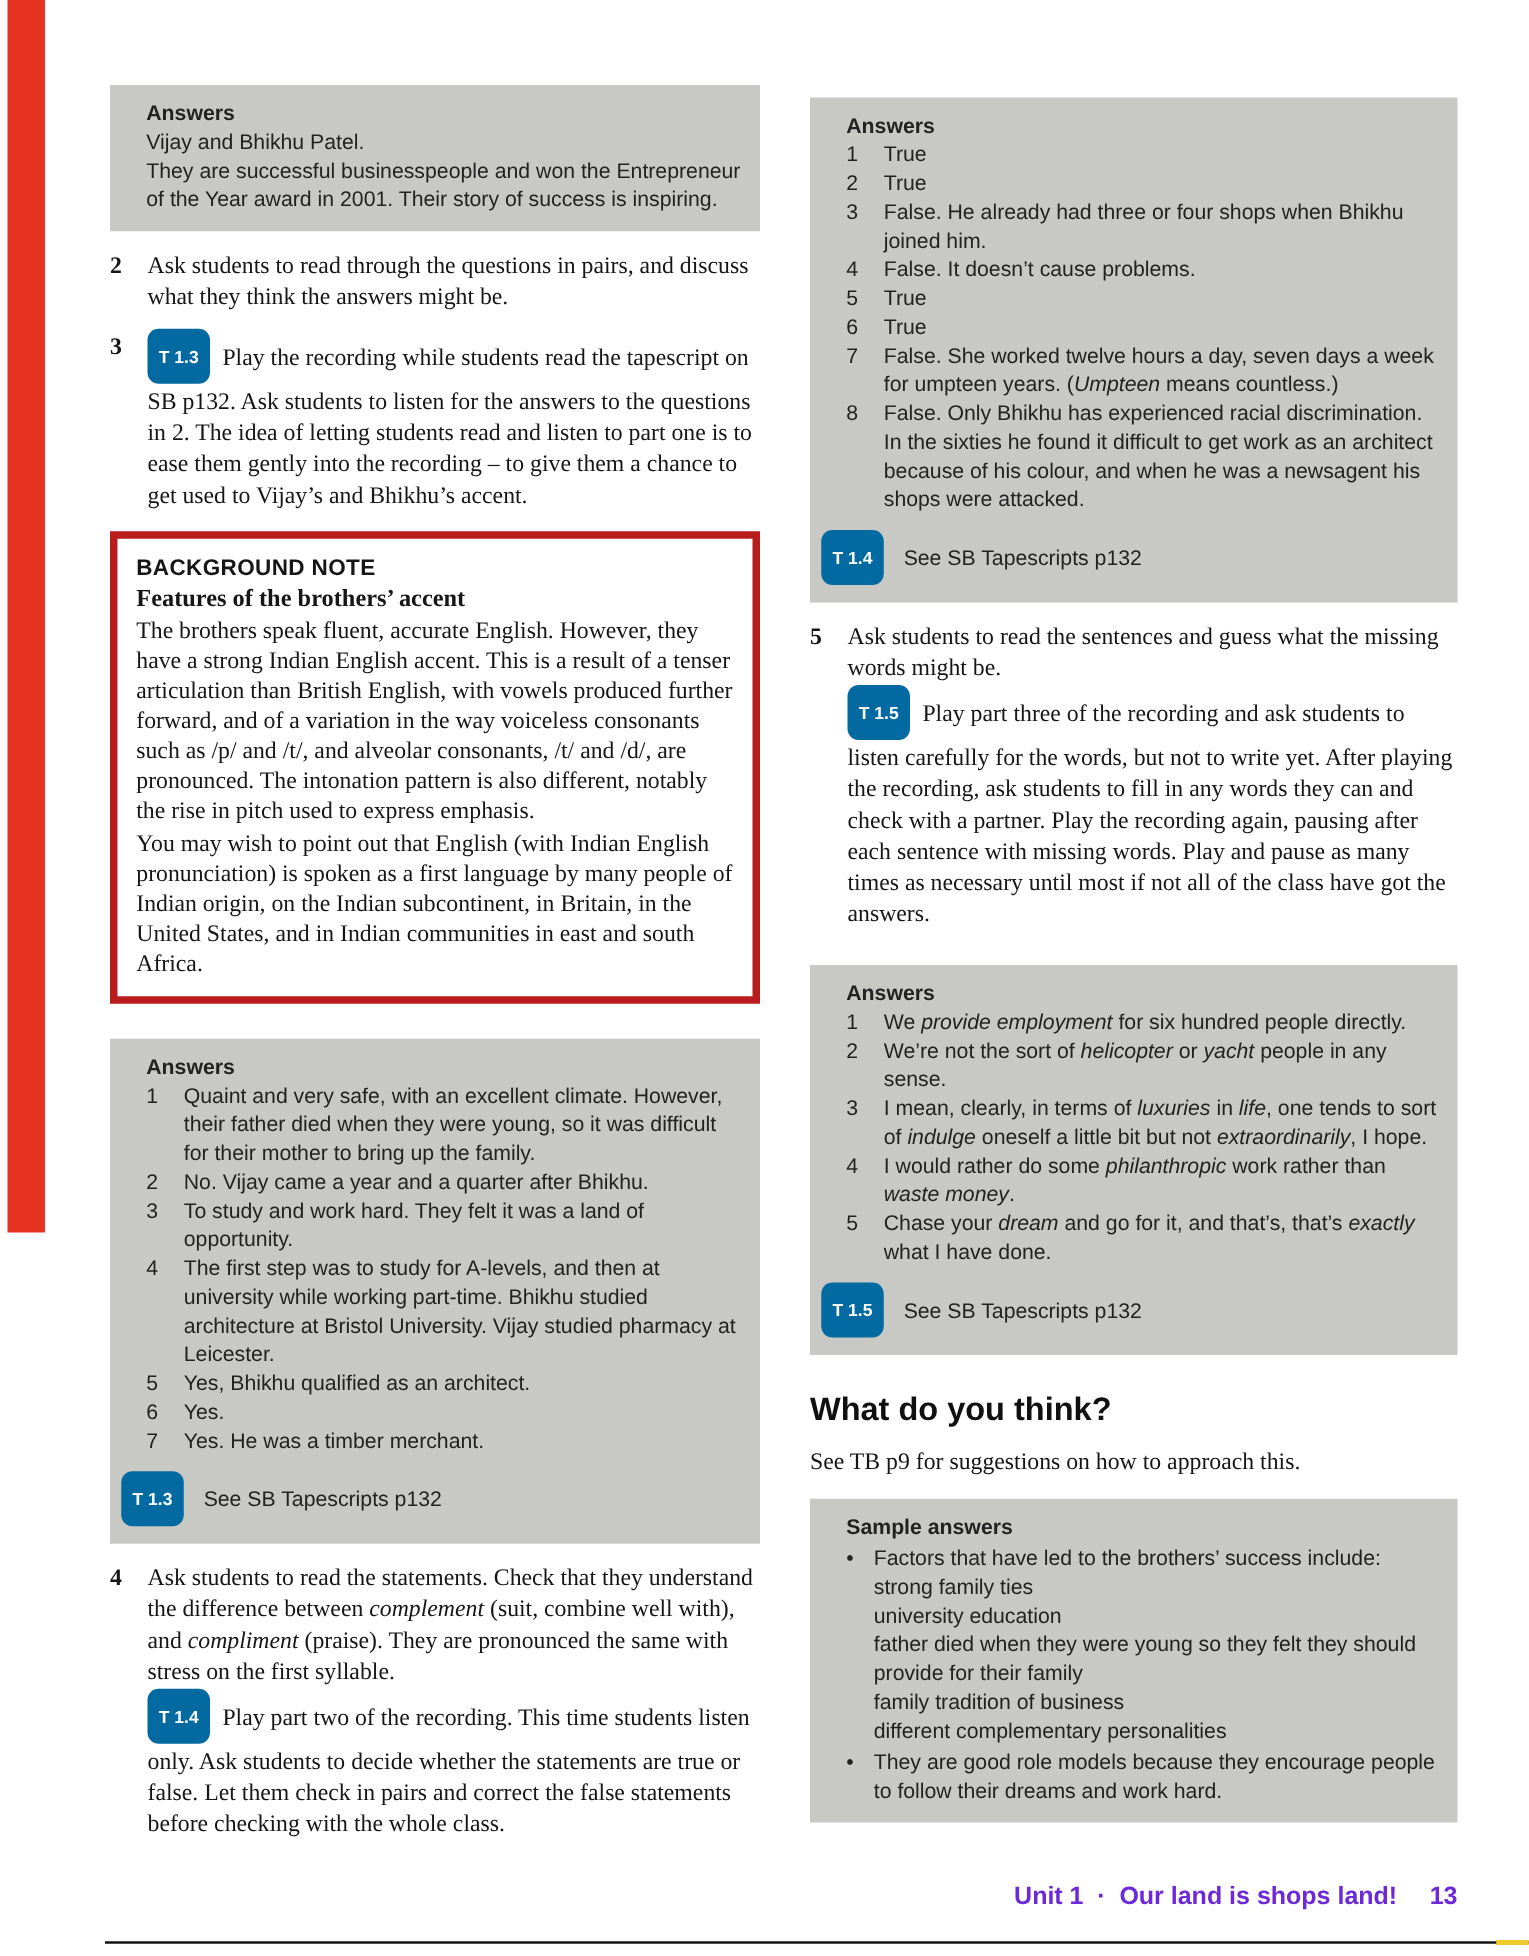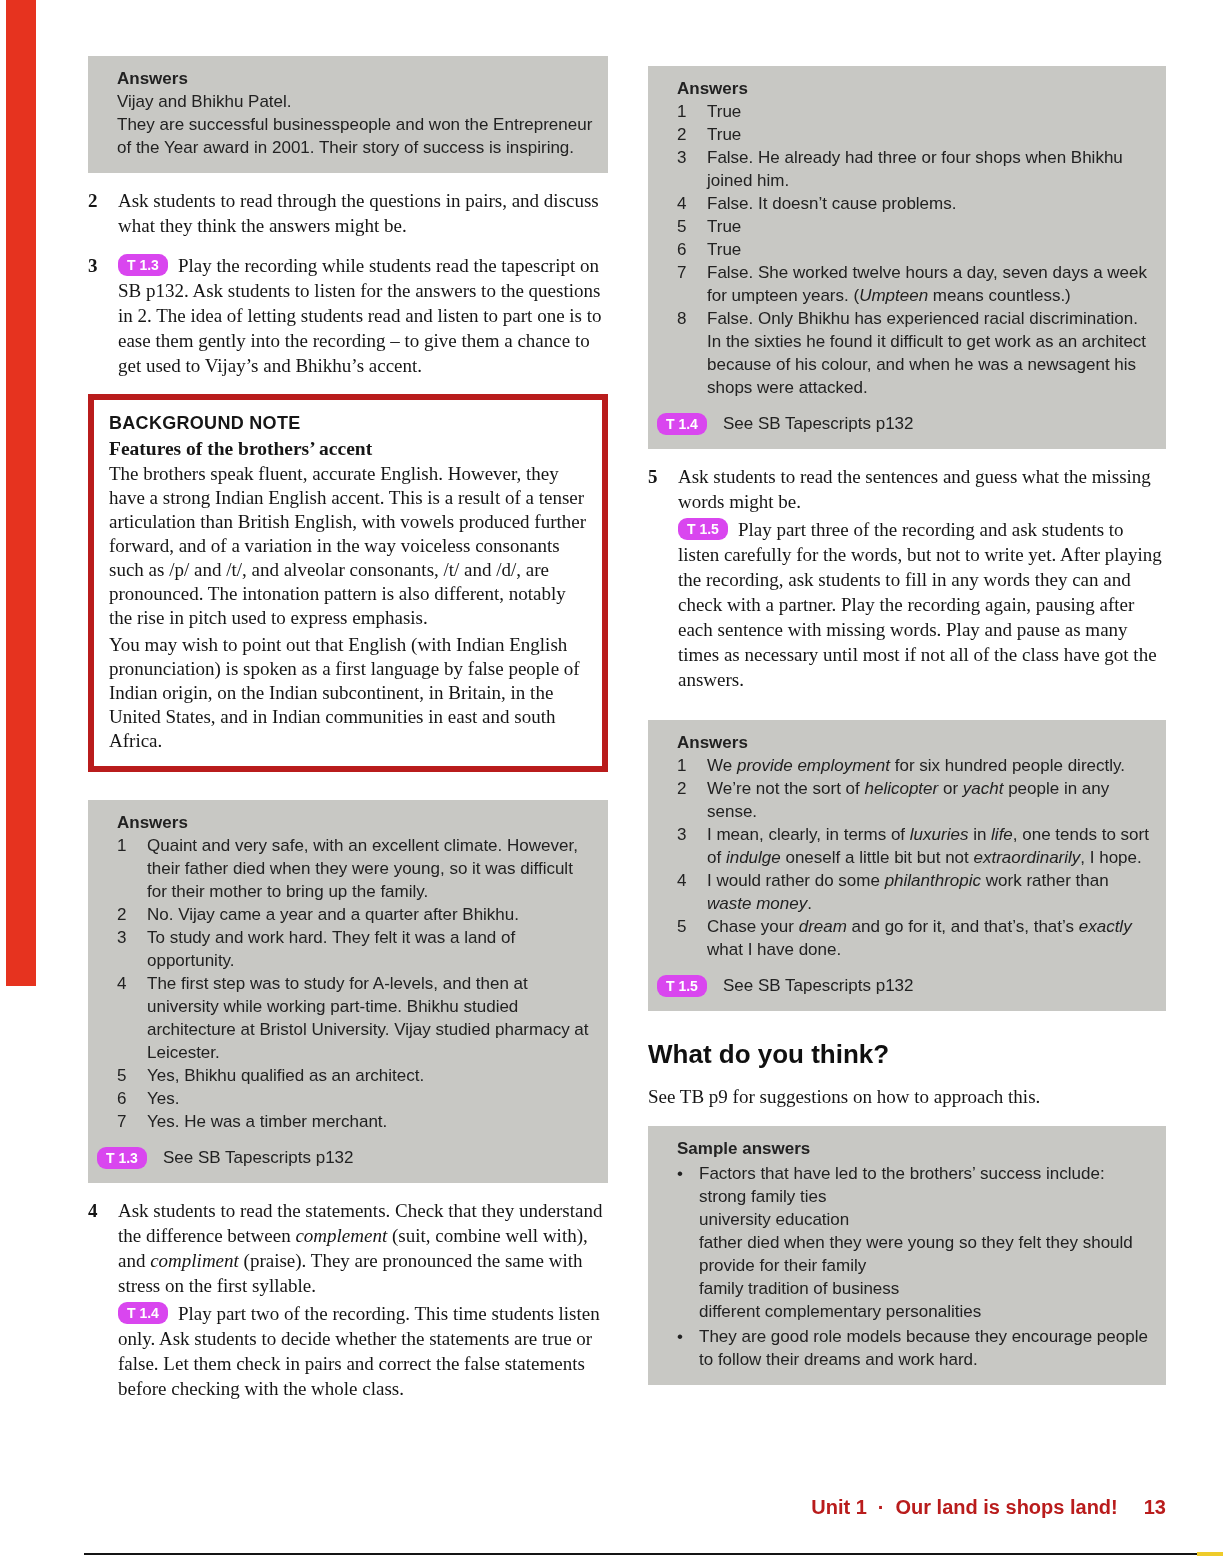--- a/index.html
+++ b/index.html
@@ -6,7 +6,7 @@
   body{width:1223px;height:1565px;background:#ffffff;position:relative;overflow:hidden;
        font-family:"Liberation Serif",serif;color:#161616;}
   .red-bar{position:absolute;left:6px;top:0;width:30px;height:986px;background:#e6331f;}
-  .columns{position:absolute;left:88px;top:56px;width:1078px;display:flex;gap:40px;}
+  .columns{position:absolute;left:88px;top:68px;width:1078px;display:flex;gap:40px;}
   .col{display:block;}
   .col-left{width:520px;}
   .col-right{width:518px;}

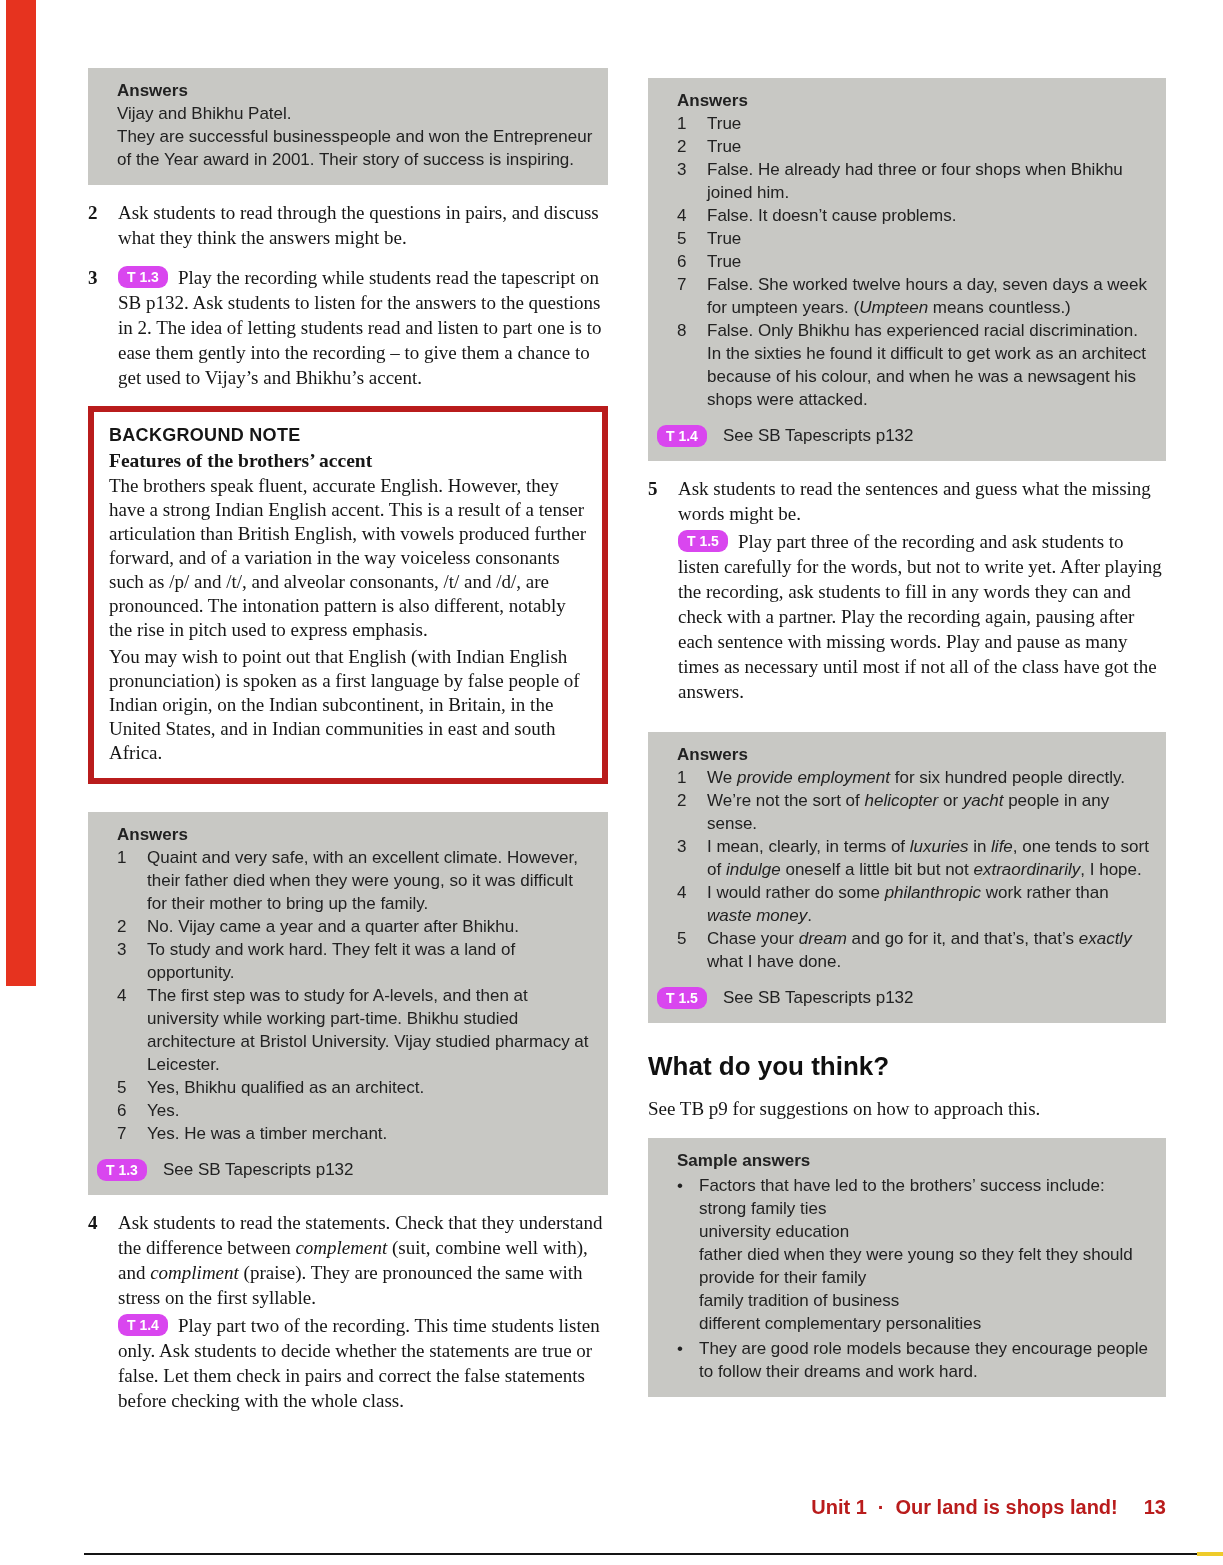--- a/index.html
+++ b/index.html
@@ -19,8 +19,8 @@
   .ans-num{flex:0 0 30px;}
   .ans-text{flex:1;}
   .tape-line{display:flex;align-items:center;gap:16px;margin-top:13px;margin-left:-20px;}
-  .tbadge{background:#d946ef;color:#ffffff;font-family:"Liberation Sans",sans-serif;
-          font-weight:700;font-size:14px;line-height:20px;padding:1px 9px;
+  .tbadge{background:#0369a1;color:#ffffff;font-family:"Liberation Sans",sans-serif;
+          font-weight:700;font-size:14px;line-height:20px;padding:12px 9px;
           border-radius:9px;display:inline-block;white-space:nowrap;}
   
   .step{display:flex;font-size:19px;line-height:25px;margin-top:15px;}

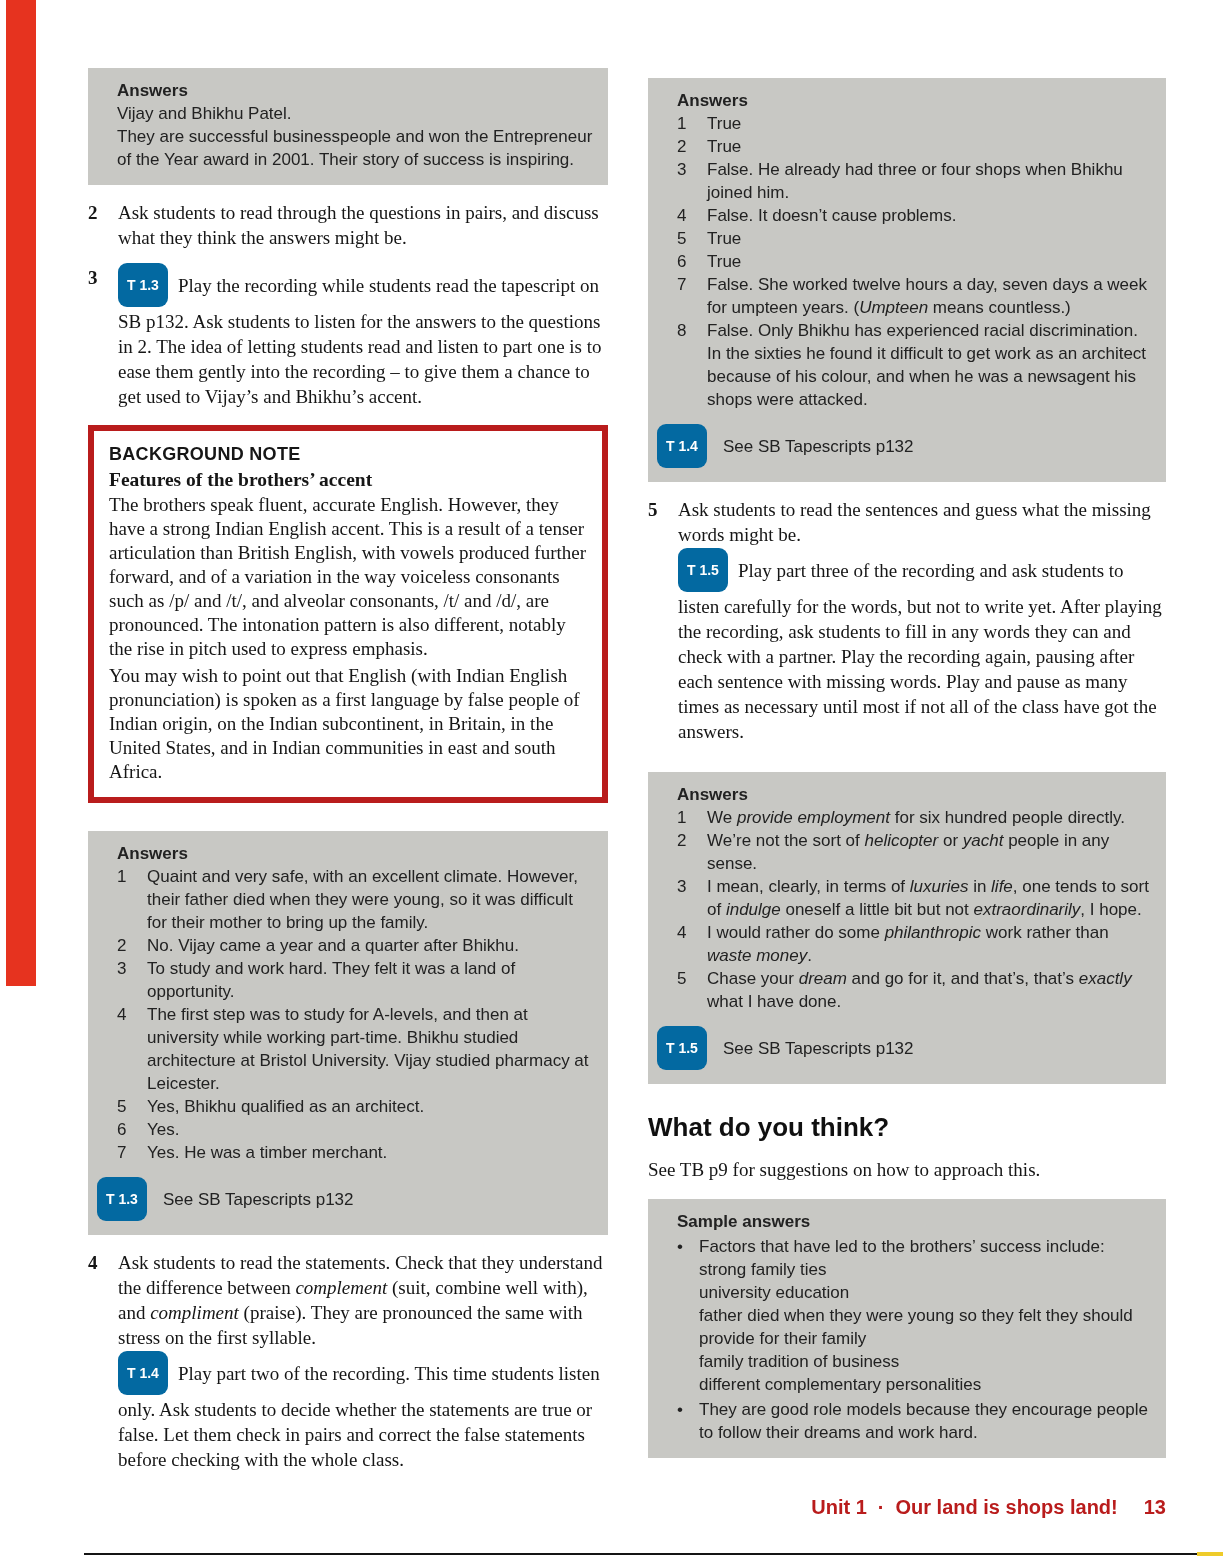--- a/index.html
+++ b/index.html
@@ -87,7 +87,7 @@
       <div class="note-sub">Features of the brothers’ accent</div>
       <div>
           <div class="para">The brothers speak fluent, accurate English. However, they have a strong Indian English accent. This is a result of a tenser articulation than British English, with vowels produced further forward, and of a variation in the way voiceless consonants such as /p/ and /t/, and alveolar consonants, /t/ and /d/, are pronounced. The intonation pattern is also different, notably the rise in pitch used to express emphasis.</div>
-          <div class="para">You may wish to point out that English (with Indian English pronunciation) is spoken as a first language by false people of Indian origin, on the Indian subcontinent, in Britain, in the United States, and in Indian communities in east and south Africa.</div>
+          <div class="para">You may wish to point out that English (with Indian English pronunciation) is spoken as a first language by many people of Indian origin, on the Indian subcontinent, in Britain, in the United States, and in Indian communities in east and south Africa.</div>
         </div>
     </section>
 

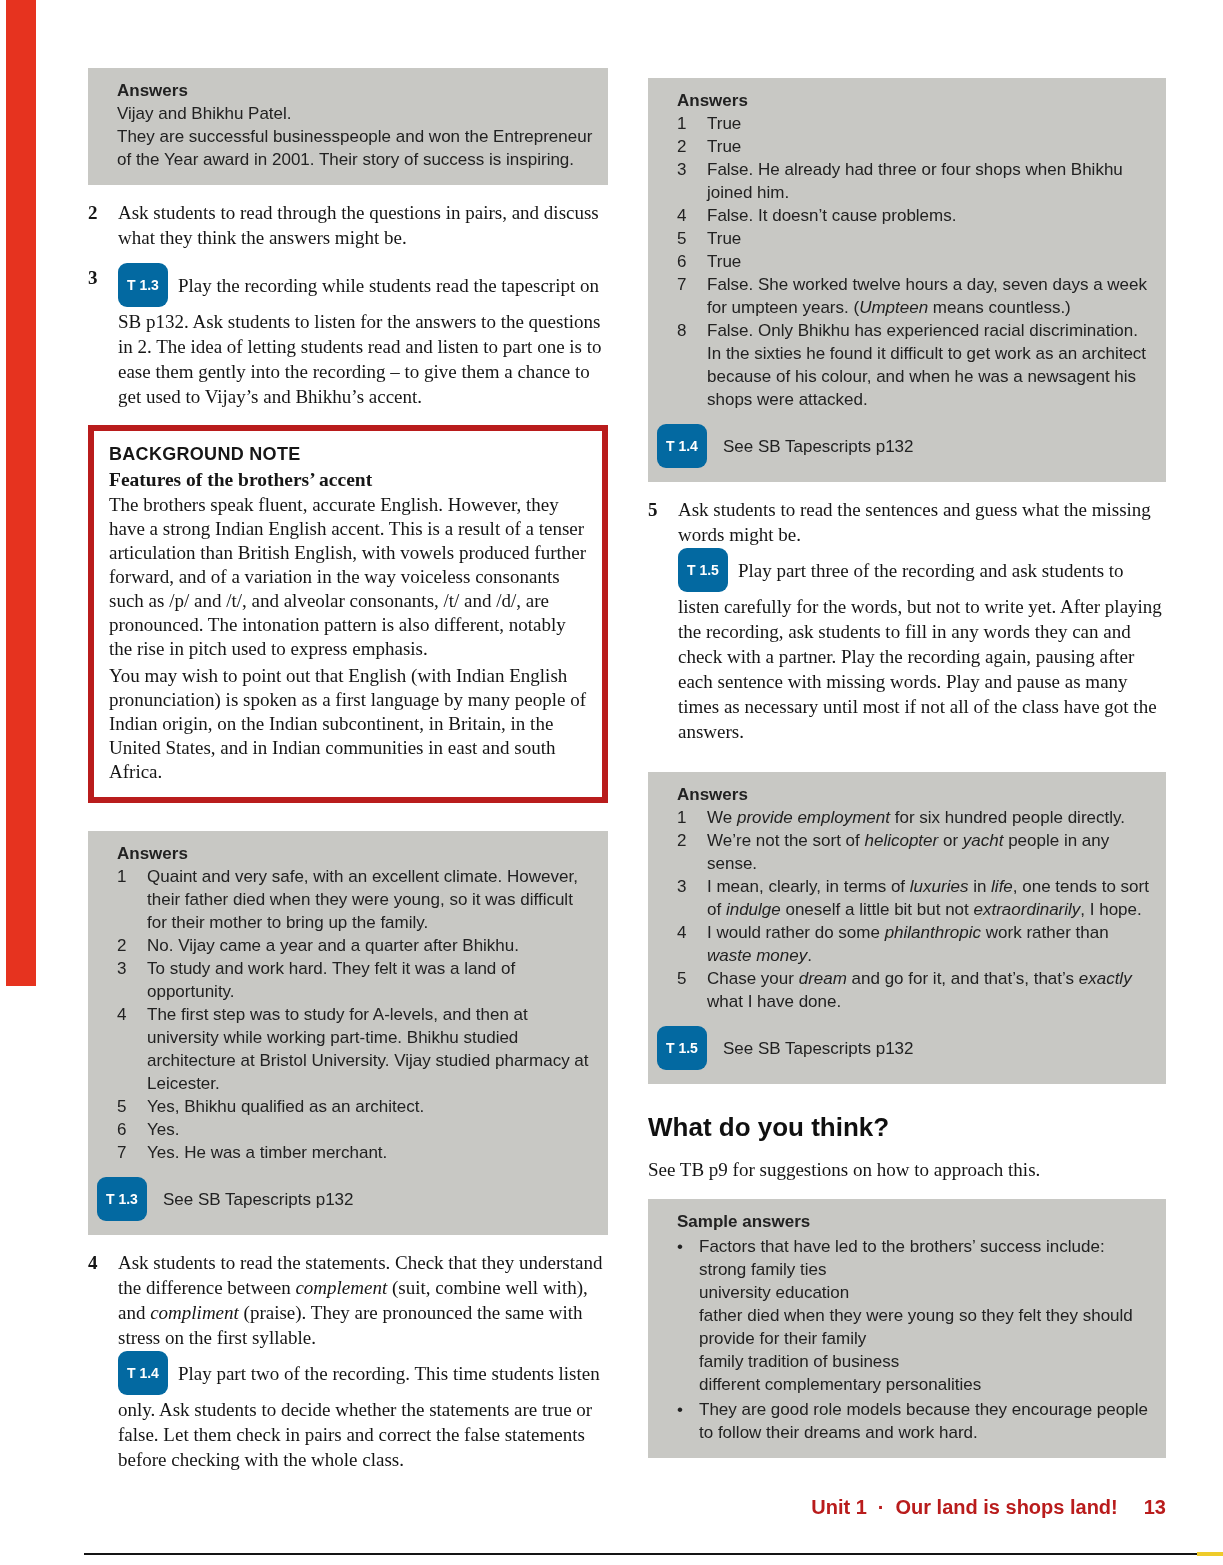--- a/index.html
+++ b/index.html
@@ -46,8 +46,8 @@
   .bullet-glyph{flex:0 0 22px;}
   .bullet-content{flex:1;}
   
-  .footer{position:absolute;right:57px;bottom:46px;font-family:"Liberation Sans",sans-serif;
-          font-weight:700;font-size:20px;color:#b91c1c;display:flex;align-items:baseline;gap:11px;}
+  .footer{position:absolute;right:57px;bottom:36px;font-family:"Liberation Sans",sans-serif;
+          font-weight:700;font-size:20px;color:#6d28d9;display:flex;align-items:baseline;gap:11px;}
   .footer .pgnum{margin-left:15px;}
   .bottom-rule{position:absolute;left:84px;right:0;bottom:10px;height:2px;background:#141414;}
   .yellow-tick{position:absolute;right:0;bottom:9px;width:26px;height:4px;background:#eecb2a;}

